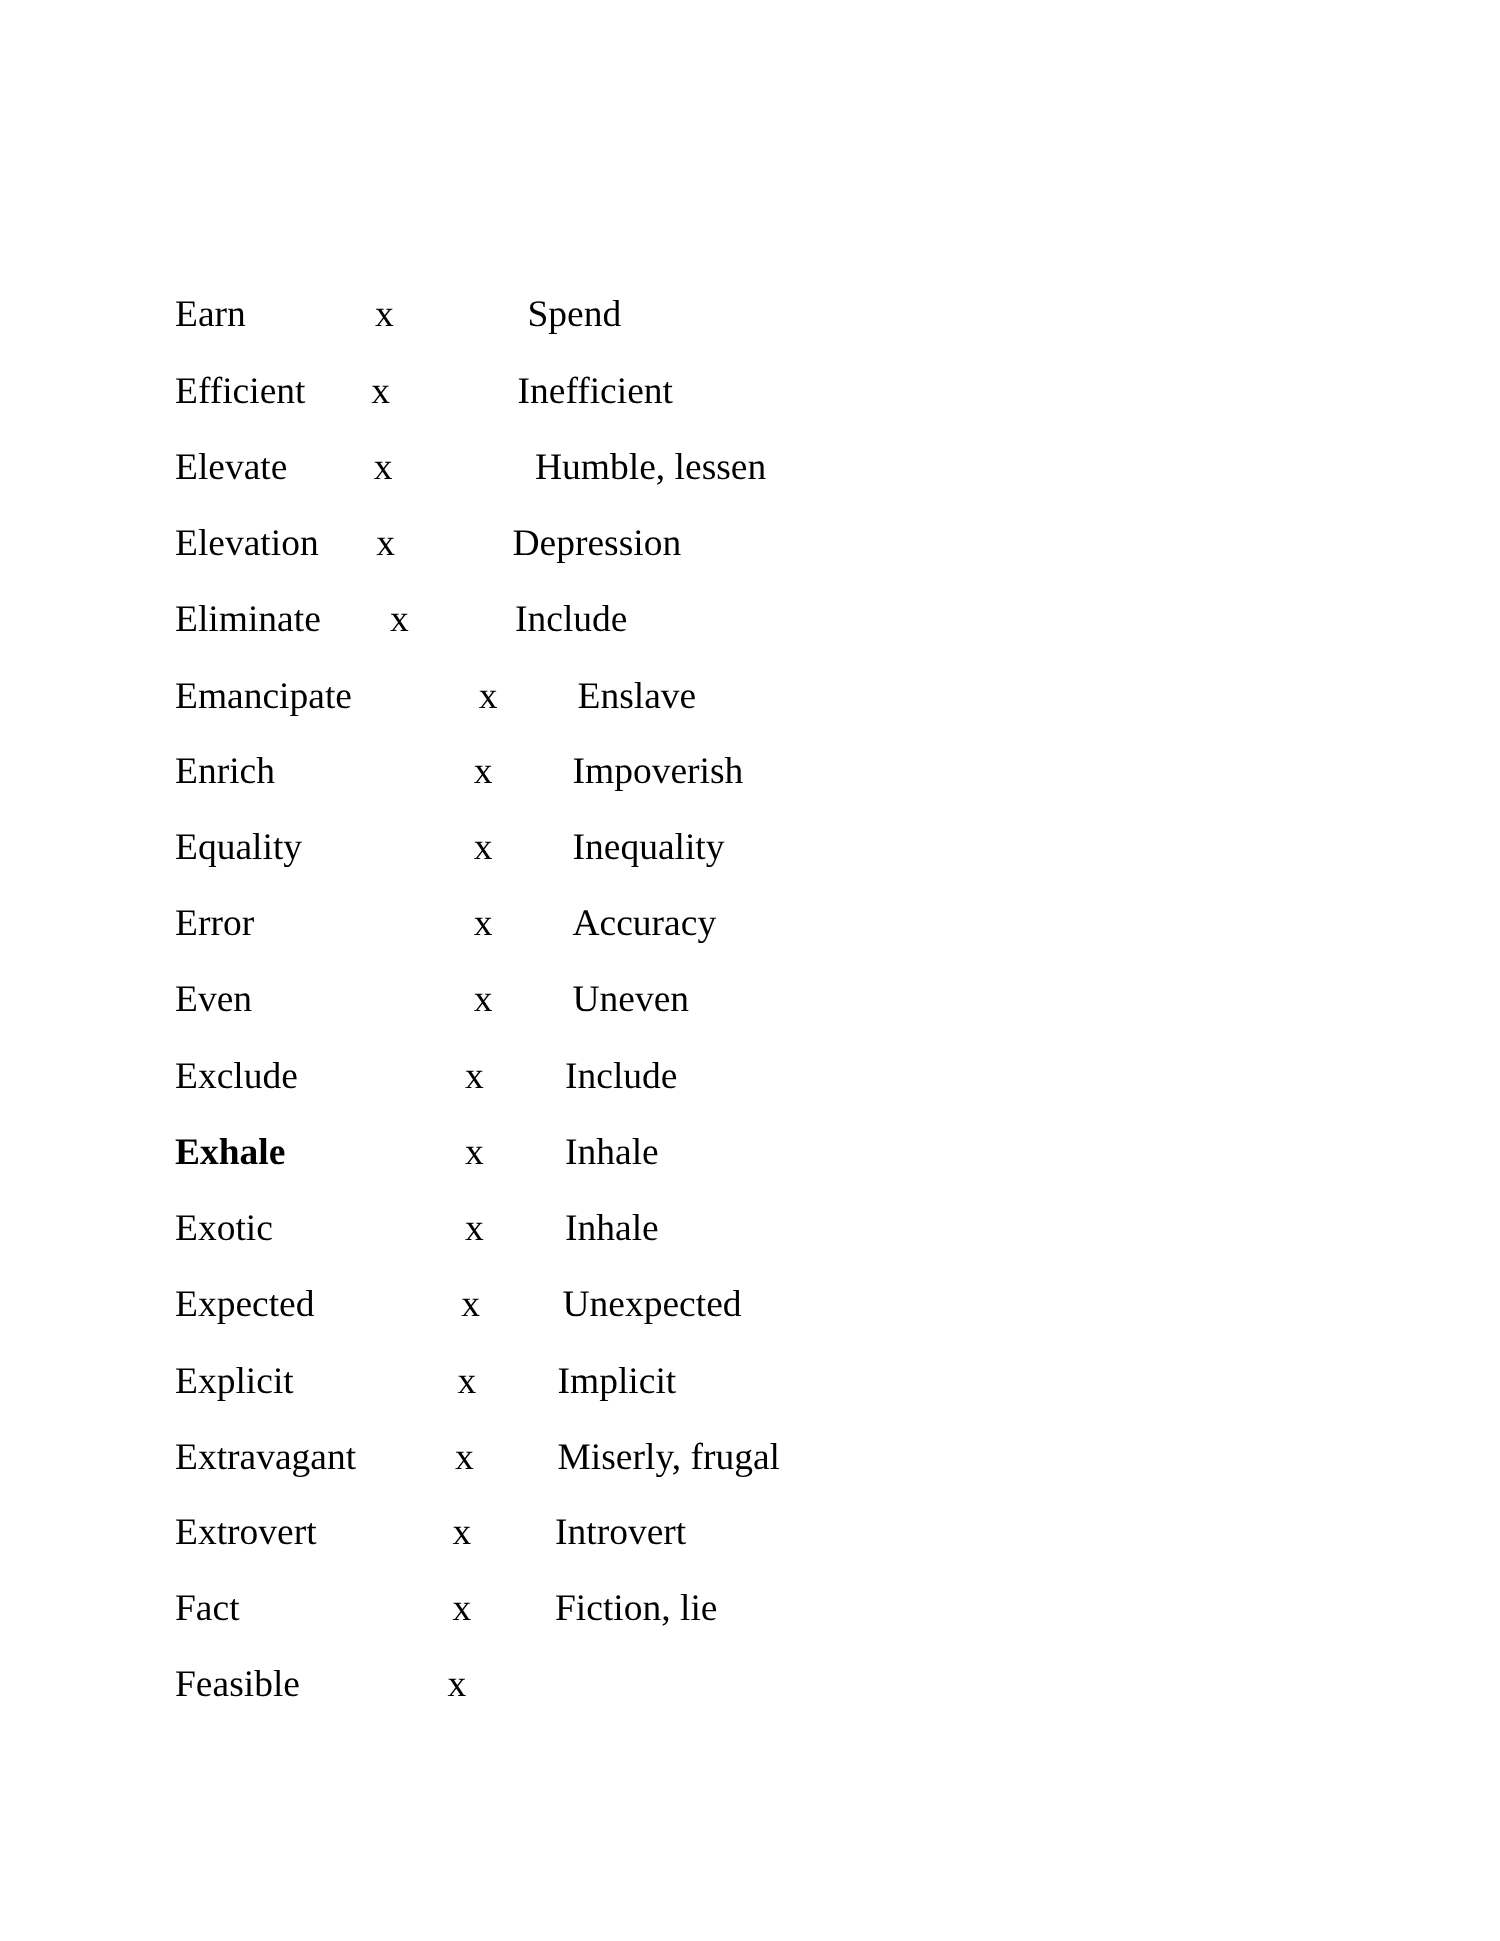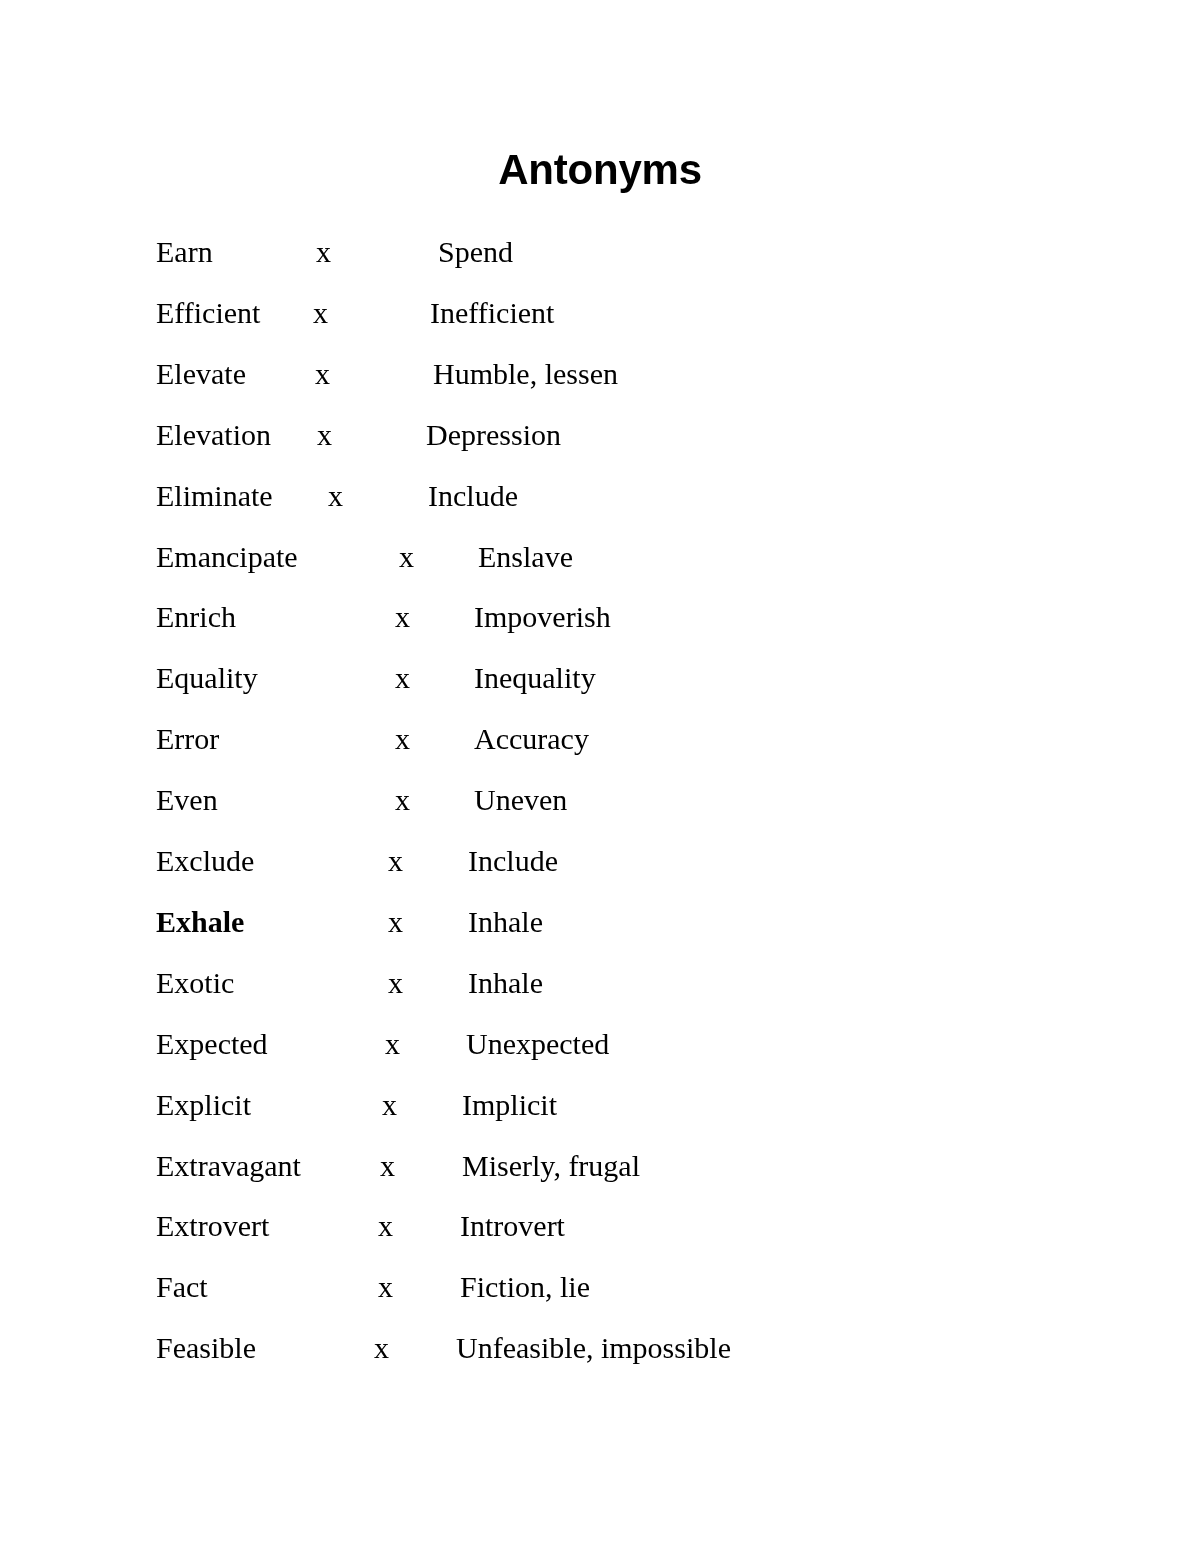--- a/index.html
+++ b/index.html
@@ -65,7 +65,6 @@
 
 <div class="page">
 
-  <div class="doc-title">Antonyms</div>
 
   <div class="antonym-list">
       <div class="antonym-row" style="top: 232px;">

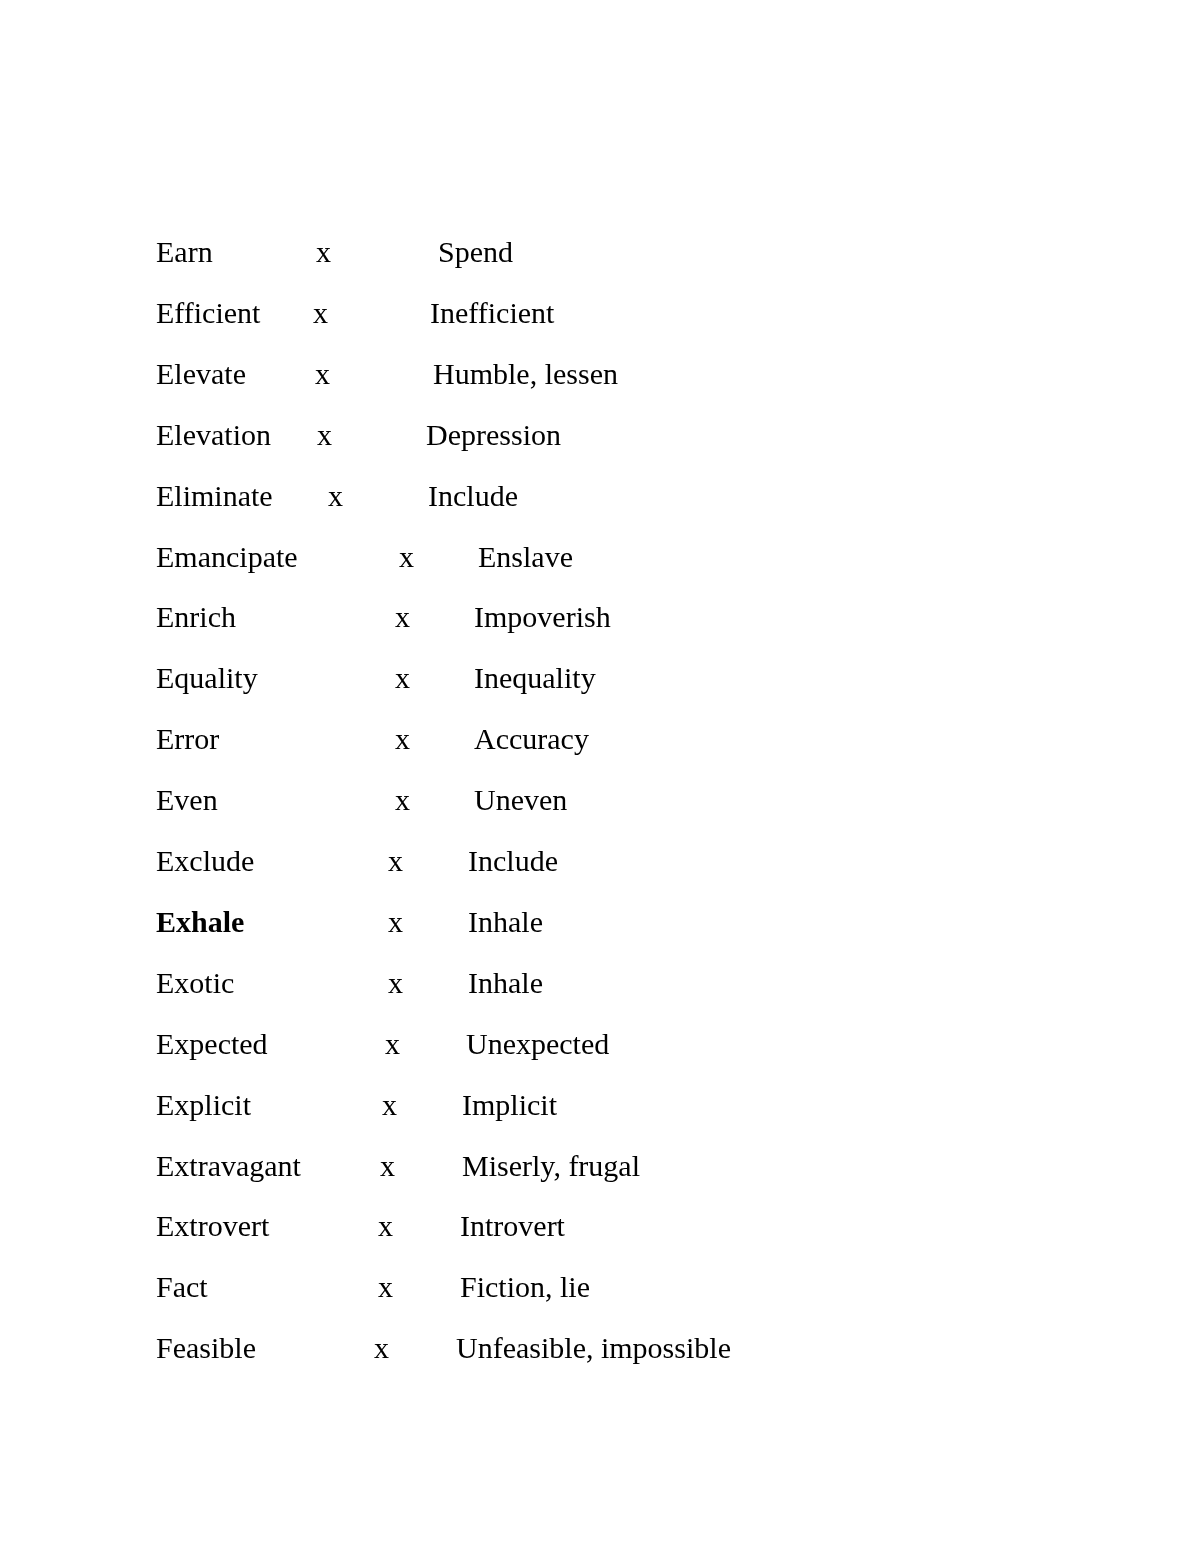--- a/index.html
+++ b/index.html
@@ -46,7 +46,6 @@
     line-height: 40px;
     color: #000000;
     white-space: nowrap;
-    margin-left: 16px;
   }
   .col-word,
   .col-sep,

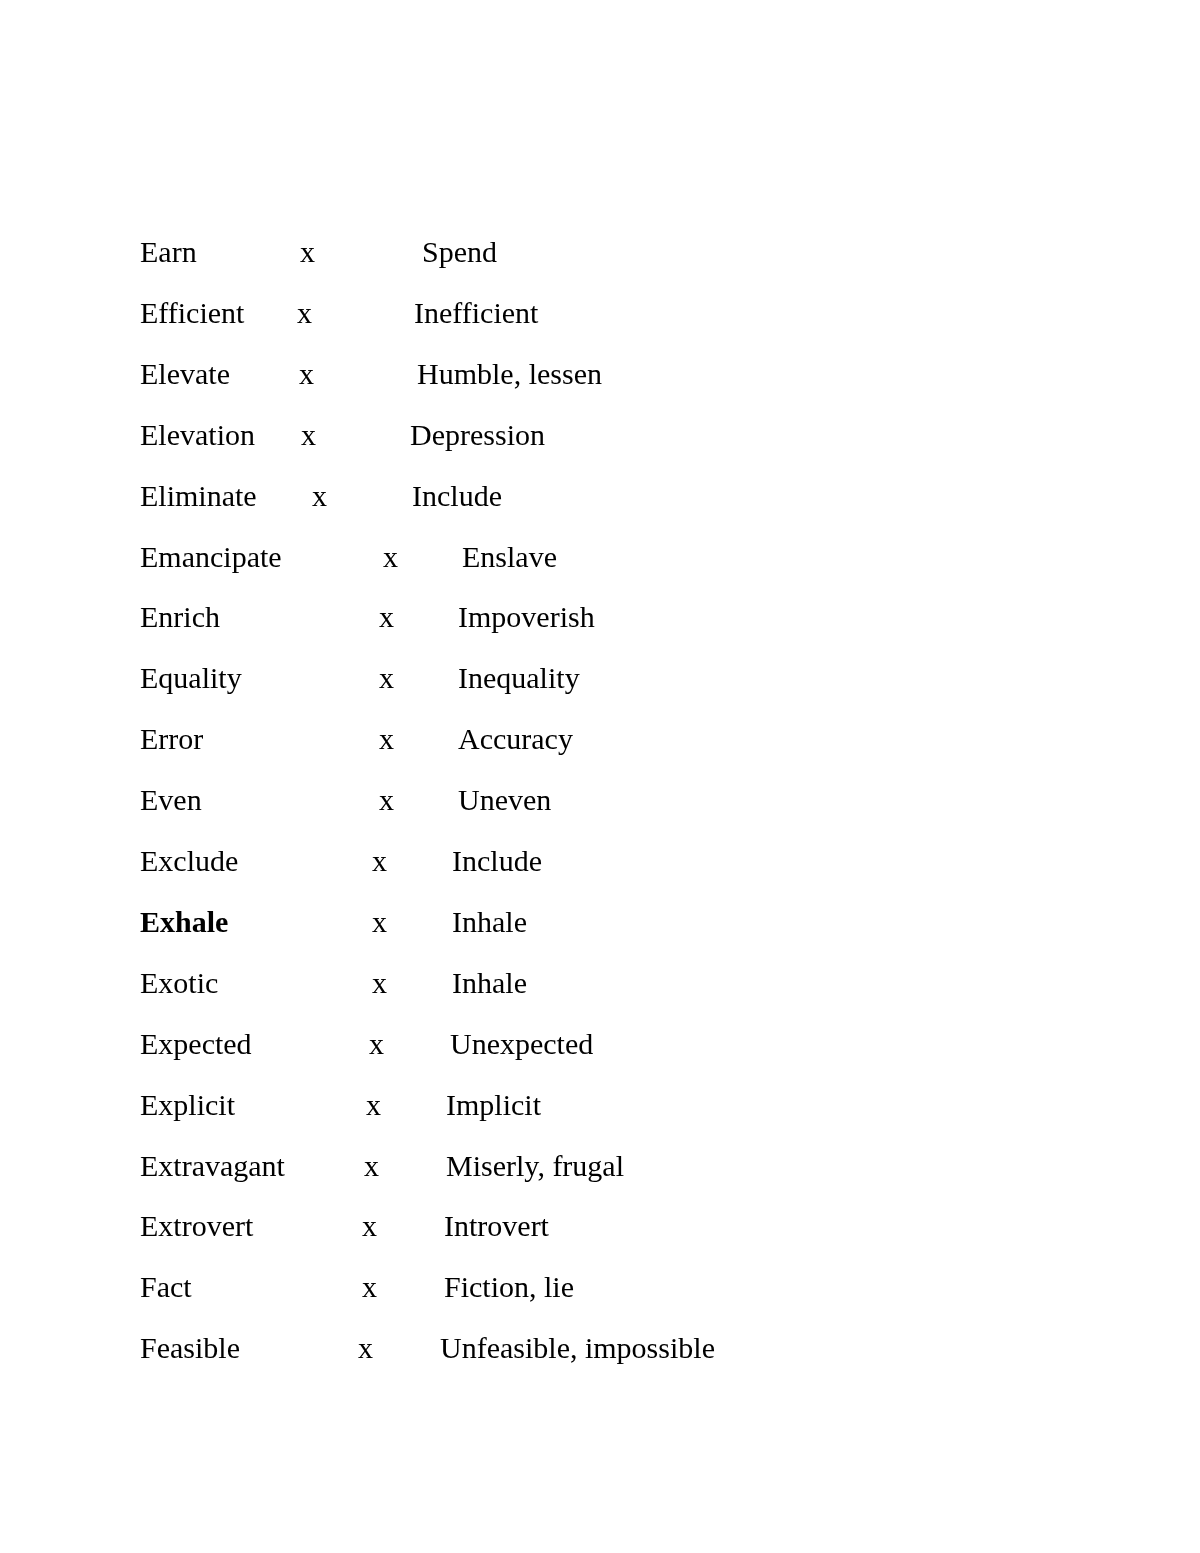--- a/index.html
+++ b/index.html
@@ -79,7 +79,7 @@
       <div class="antonym-row" style="top: 353.8px;">
         <span class="col-word" style="left: 140px;">Elevate</span>
         <span class="col-sep" style="left: 299px;">x</span>
-        <span class="col-antonym" style="left: 417px;">Humble, lessen</span>
+        <span class="col-antonym" style="left: 428px;">Humble, lessen</span>
       </div>
       <div class="antonym-row" style="top: 414.7px;">
         <span class="col-word" style="left: 140px;">Elevation</span>

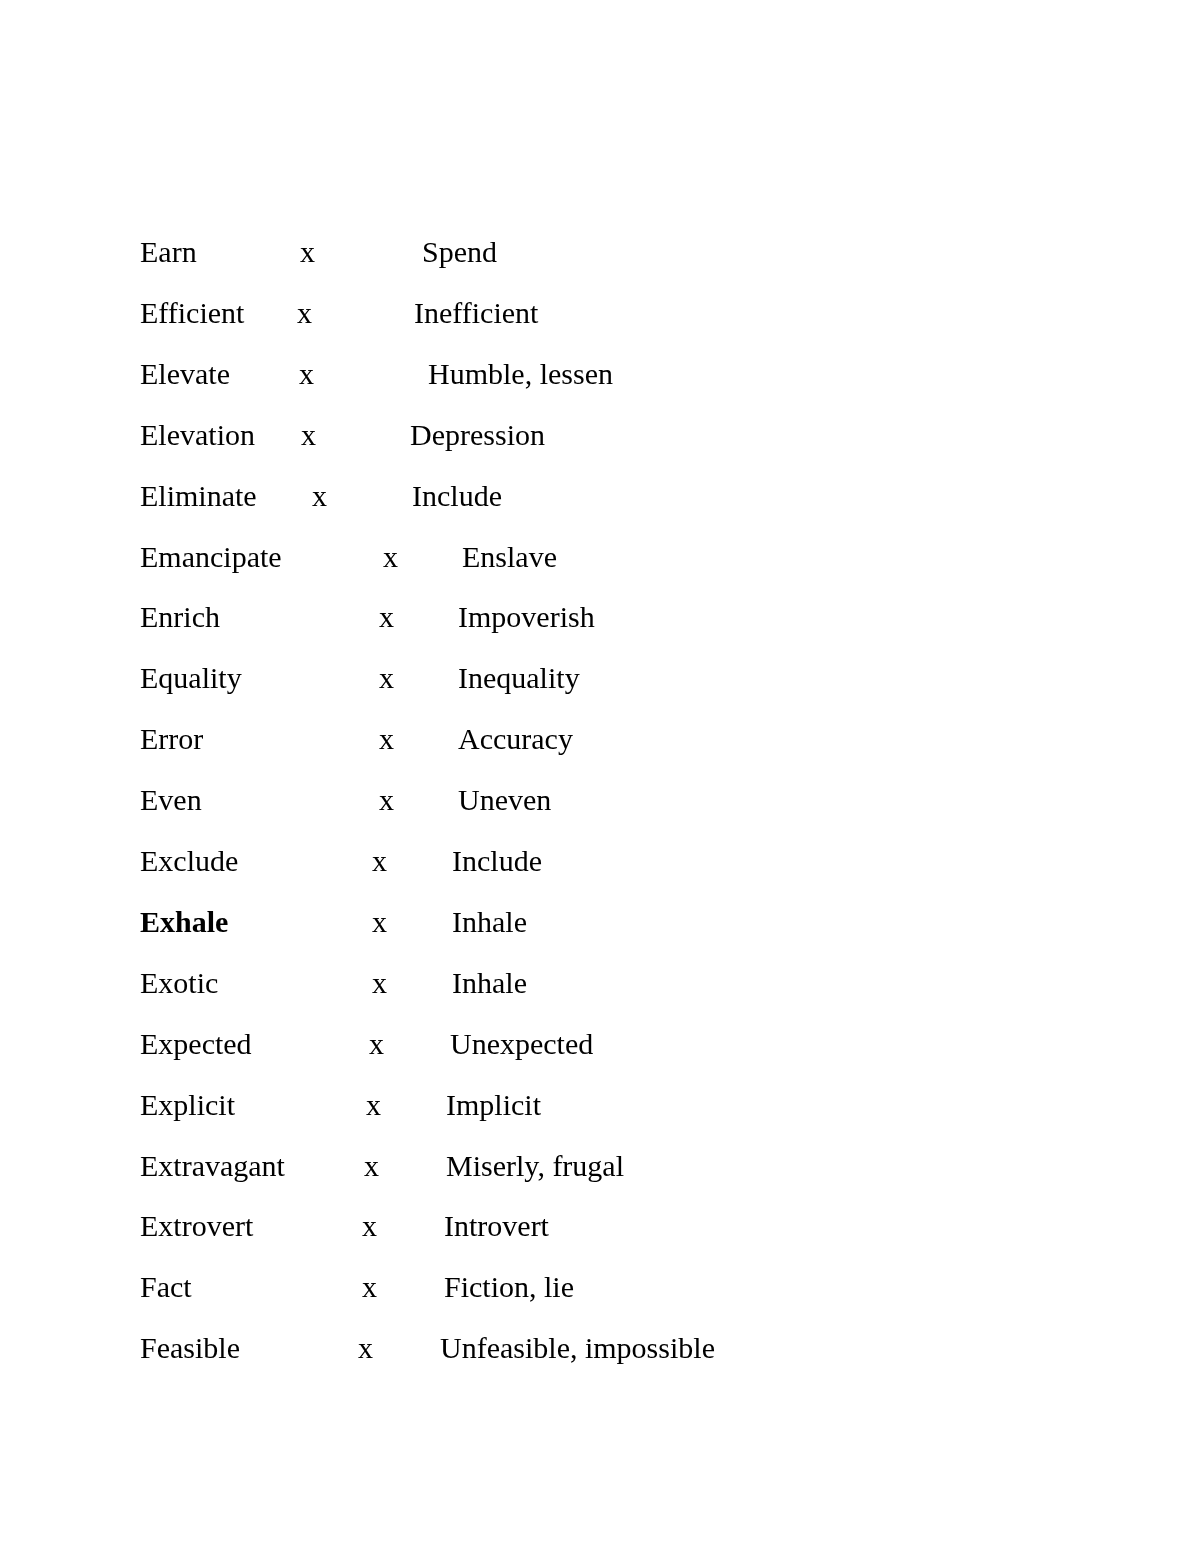--- a/index.html
+++ b/index.html
@@ -159,7 +159,6 @@
       <div class="antonym-row" style="top: 1328.2px;">
         <span class="col-word" style="left: 140px;">Feasible</span>
         <span class="col-sep" style="left: 358px;">x</span>
-        <span class="col-antonym" style="left: 440px;">Unfeasible, impossible</span>
       </div>
     </div>
 

